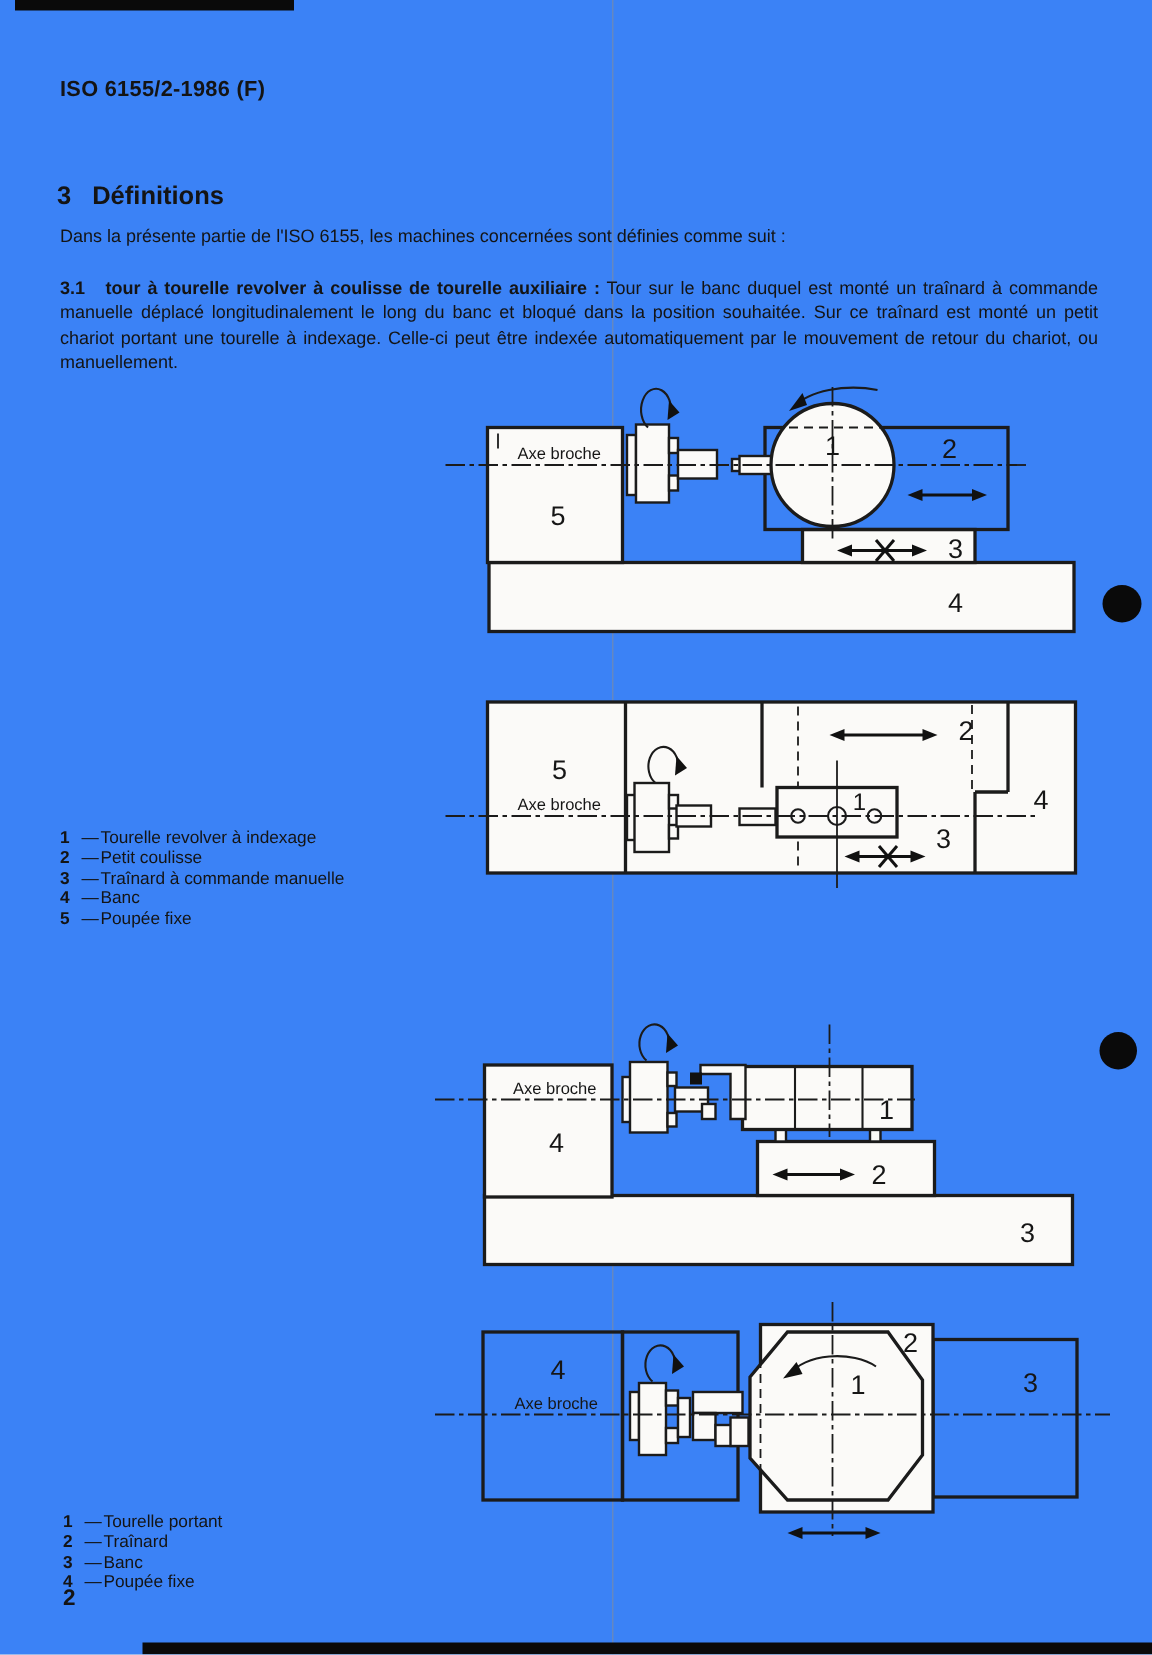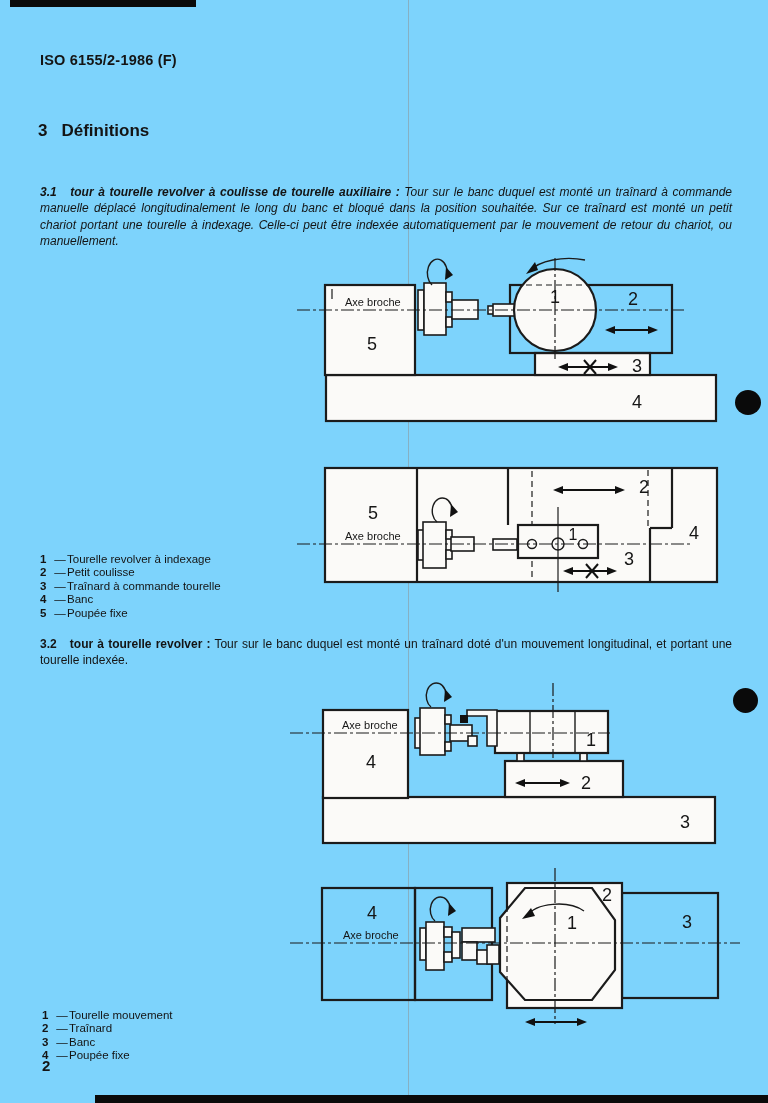--- a/index.html
+++ b/index.html
@@ -3,7 +3,7 @@
 <meta charset="utf-8">
 <style>
   html,body{margin:0;padding:0;background:#e8e6e2;}
-  .page{position:relative;width:768px;height:1103px;background:#7dd3fc;
+  .page{position:relative;width:768px;height:1103px;background:#3b82f6;
         font-family:"Liberation Sans",sans-serif;color:#141414;overflow:hidden;}
   .abs{position:absolute;}
   

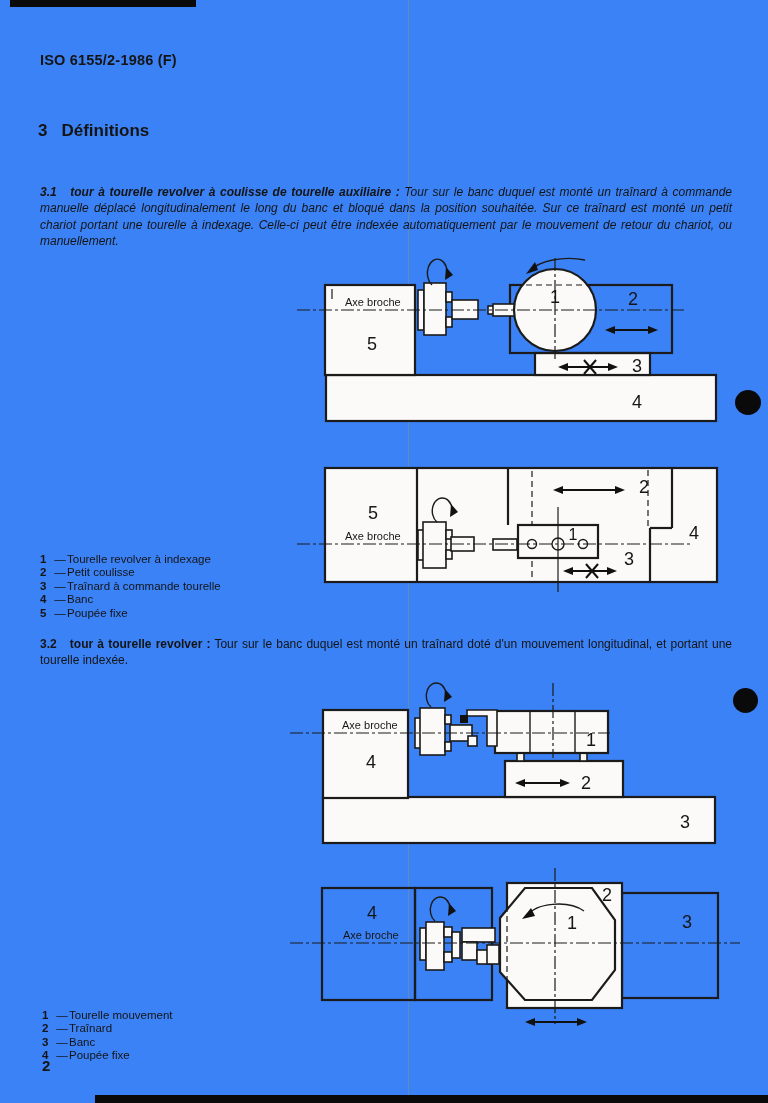--- a/index.html
+++ b/index.html
@@ -62,6 +62,7 @@
 
   <div class="abs sec-head"><span>3</span><span class="gap"></span><span>Définitions</span></div>
 
+  <div class="abs intro">Dans la présente partie de l'ISO 6155, les machines concernées sont définies comme suit :</div>
 
   <p class="abs para p31">
     <span class="pnum">3.1</span>

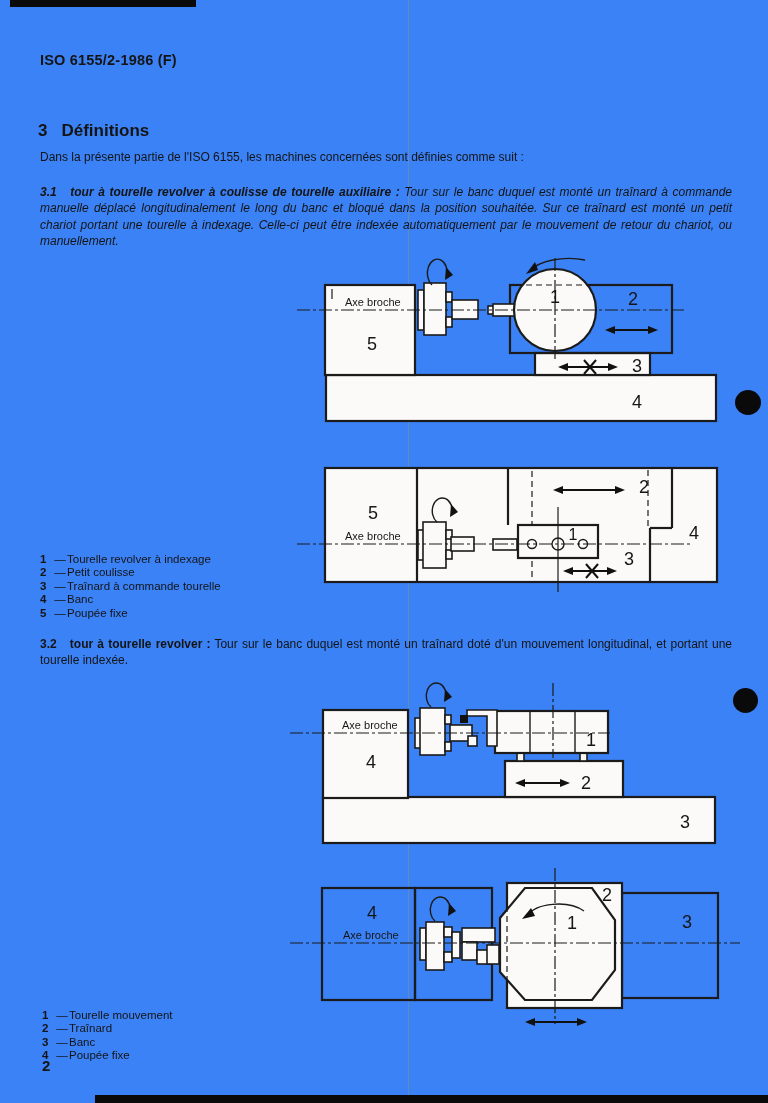--- a/index.html
+++ b/index.html
@@ -12,7 +12,7 @@
   .sec-head .gap{display:inline-block;width:14px;}
   .intro{left:40px;top:149px;width:640px;font-size:12px;line-height:16px;}
   .para{font-size:12px;line-height:16.4px;text-align:justify;margin:0;}
-  .p31{left:40px;top:184px;width:692px;font-style:italic;}
+  .p31{left:40px;top:184px;width:692px;}
   .p32{left:40px;top:636px;width:692px;}
   .pnum{font-weight:bold;margin-right:9px;}
   .pterm{font-weight:bold;}

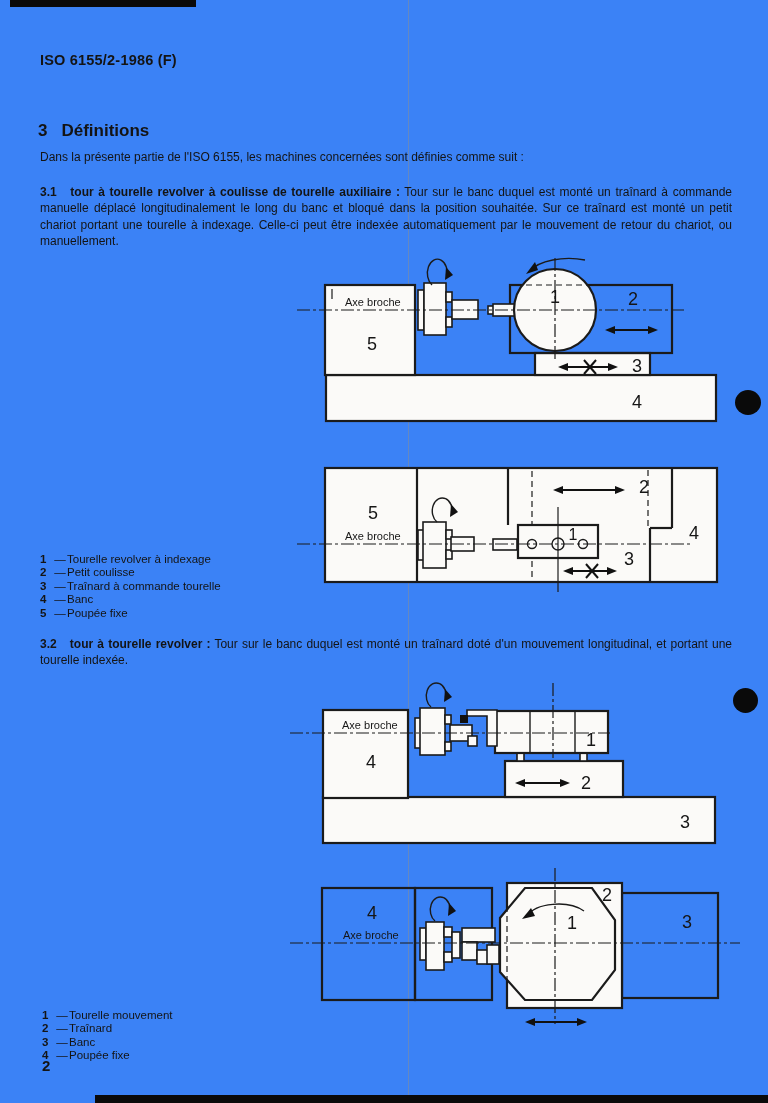--- a/index.html
+++ b/index.html
@@ -169,7 +169,7 @@
   <div class="abs legend lg1">
     <div class="row"><span class="lnum">1</span><span class="lsep">—</span><span>Tourelle revolver à indexage</span></div>
     <div class="row"><span class="lnum">2</span><span class="lsep">—</span><span>Petit coulisse</span></div>
-    <div class="row"><span class="lnum">3</span><span class="lsep">—</span><span>Traînard à commande tourelle</span></div>
+    <div class="row"><span class="lnum">3</span><span class="lsep">—</span><span>Traînard à commande manuelle</span></div>
     <div class="row"><span class="lnum">4</span><span class="lsep">—</span><span>Banc</span></div>
     <div class="row"><span class="lnum">5</span><span class="lsep">—</span><span>Poupée fixe</span></div>
   </div>

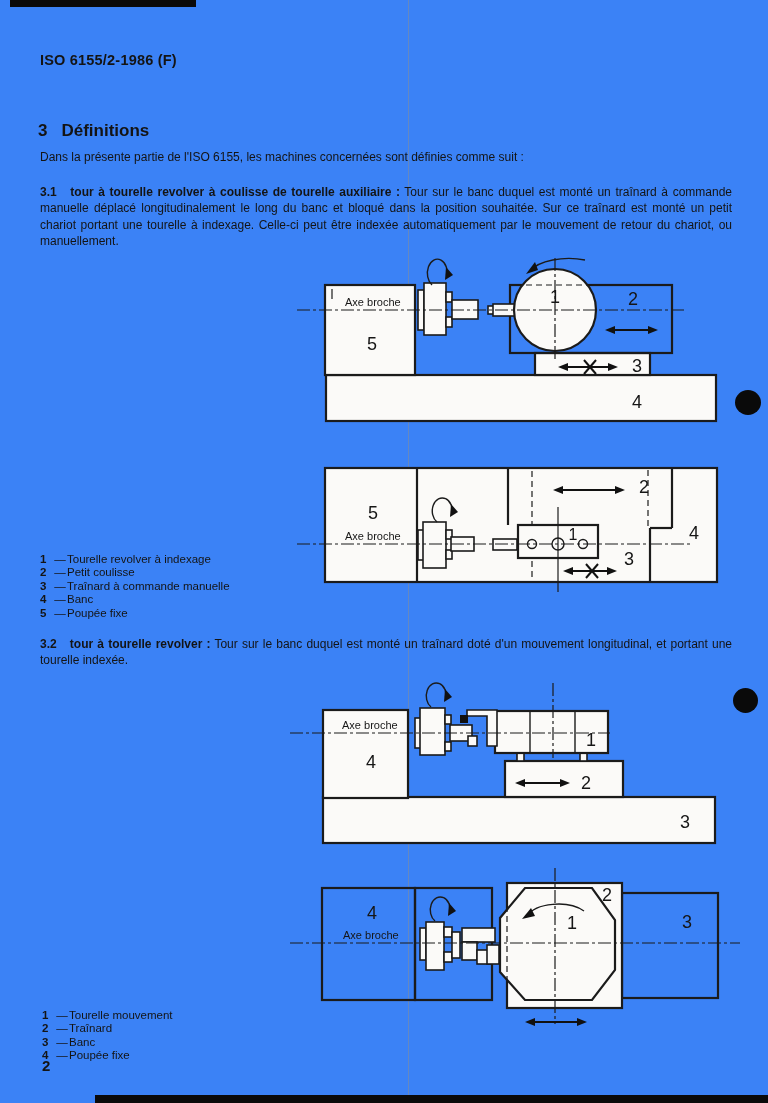--- a/index.html
+++ b/index.html
@@ -174,11 +174,6 @@
     <div class="row"><span class="lnum">5</span><span class="lsep">—</span><span>Poupée fixe</span></div>
   </div>
 
-  <p class="abs para p32">
-    <span class="pnum">3.2</span>
-    <span class="pterm">tour à tourelle revolver :</span>
-    <span>Tour sur le banc duquel est monté un traînard doté d'un mouvement longitudinal, et portant une tourelle indexée.</span>
-  </p>
 
   <svg style="left:288px;top:680px" width="445" height="168" viewBox="0 0 445 168">
     <rect class="sp" x="35" y="117" width="392" height="46"></rect>

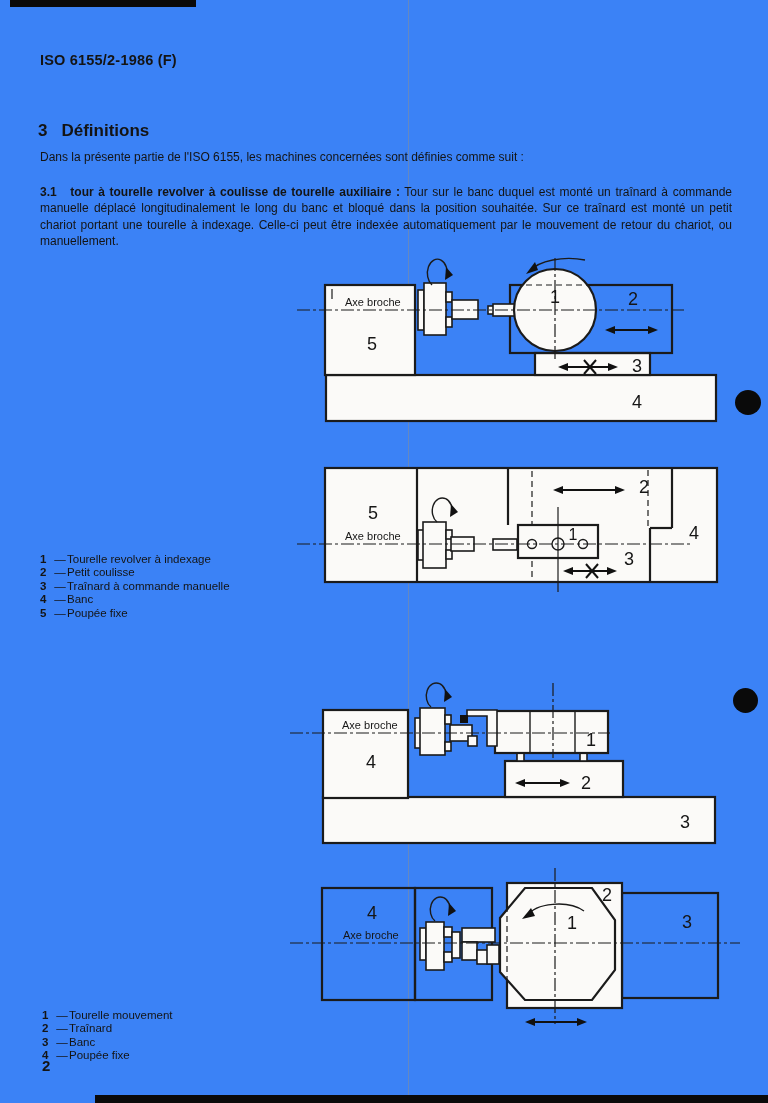--- a/index.html
+++ b/index.html
@@ -257,7 +257,7 @@
   </svg>
 
   <div class="abs legend lg2">
-    <div class="row"><span class="lnum">1</span><span class="lsep">—</span><span>Tourelle mouvement</span></div>
+    <div class="row"><span class="lnum">1</span><span class="lsep">—</span><span>Tourelle portant</span></div>
     <div class="row"><span class="lnum">2</span><span class="lsep">—</span><span>Traînard</span></div>
     <div class="row"><span class="lnum">3</span><span class="lsep">—</span><span>Banc</span></div>
     <div class="row"><span class="lnum">4</span><span class="lsep">—</span><span>Poupée fixe</span></div>

